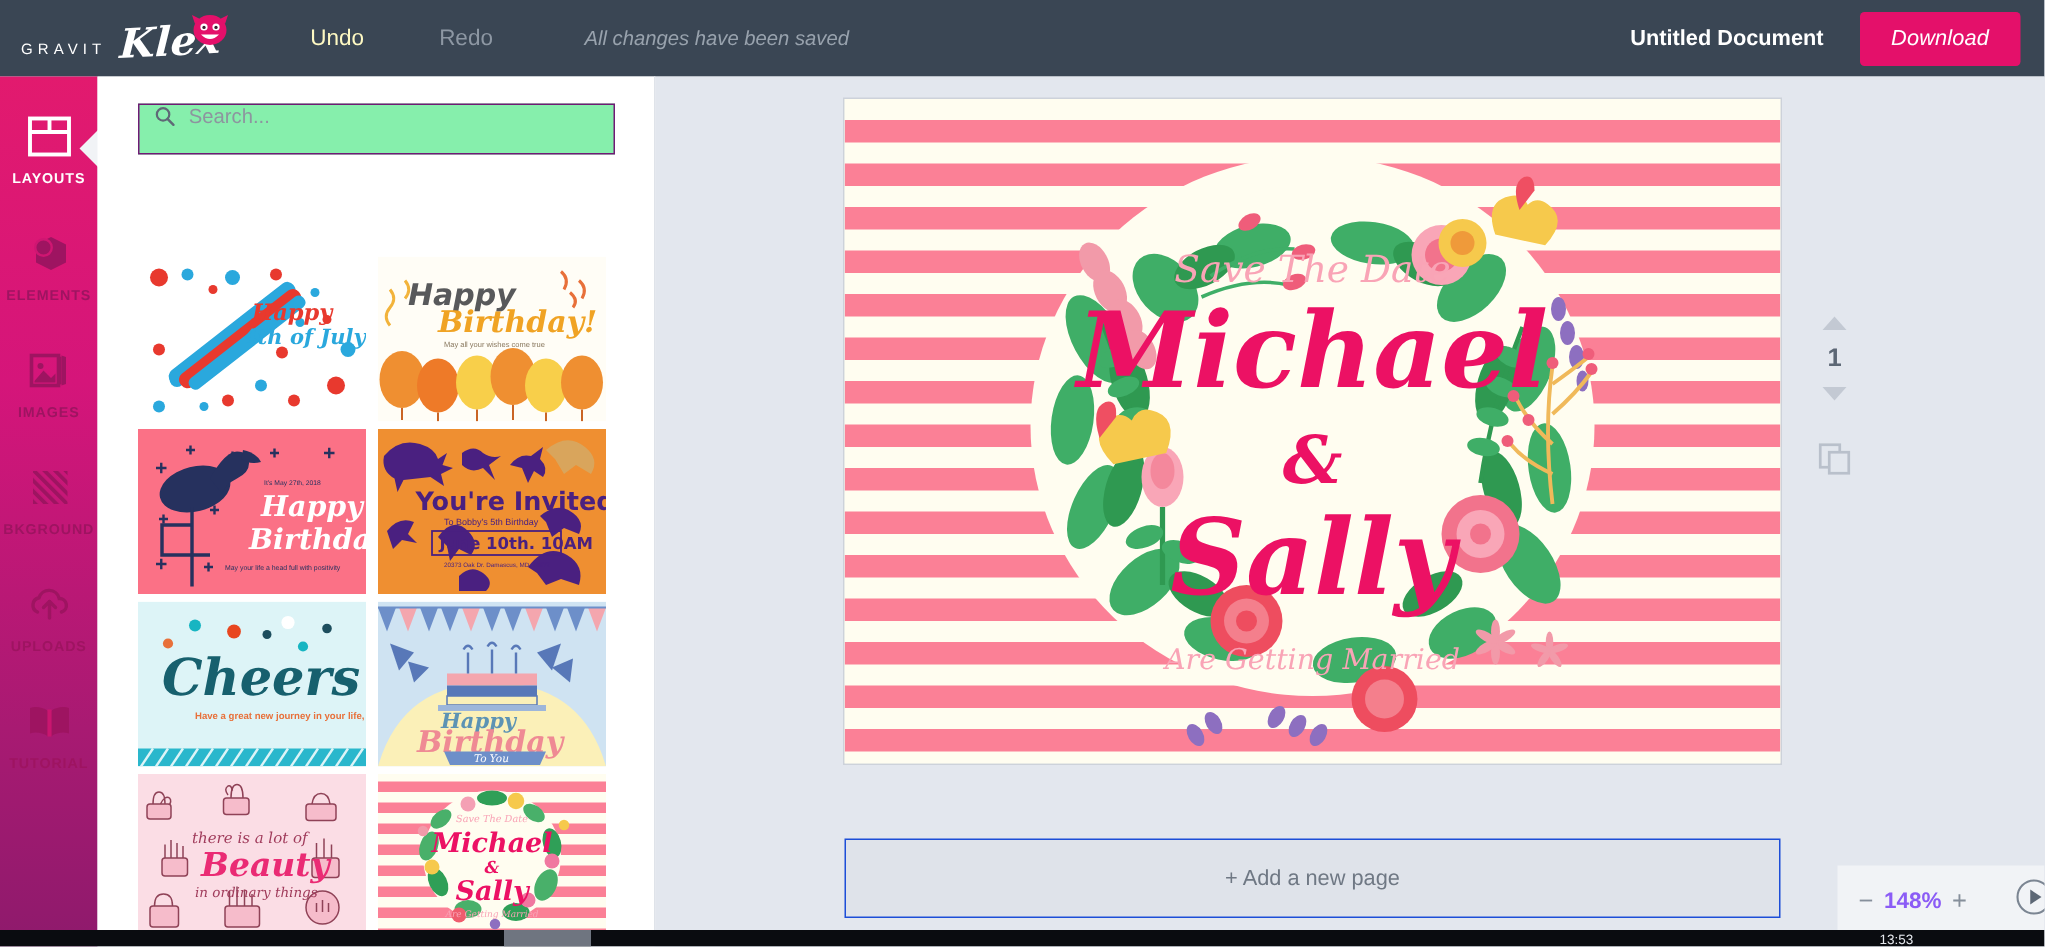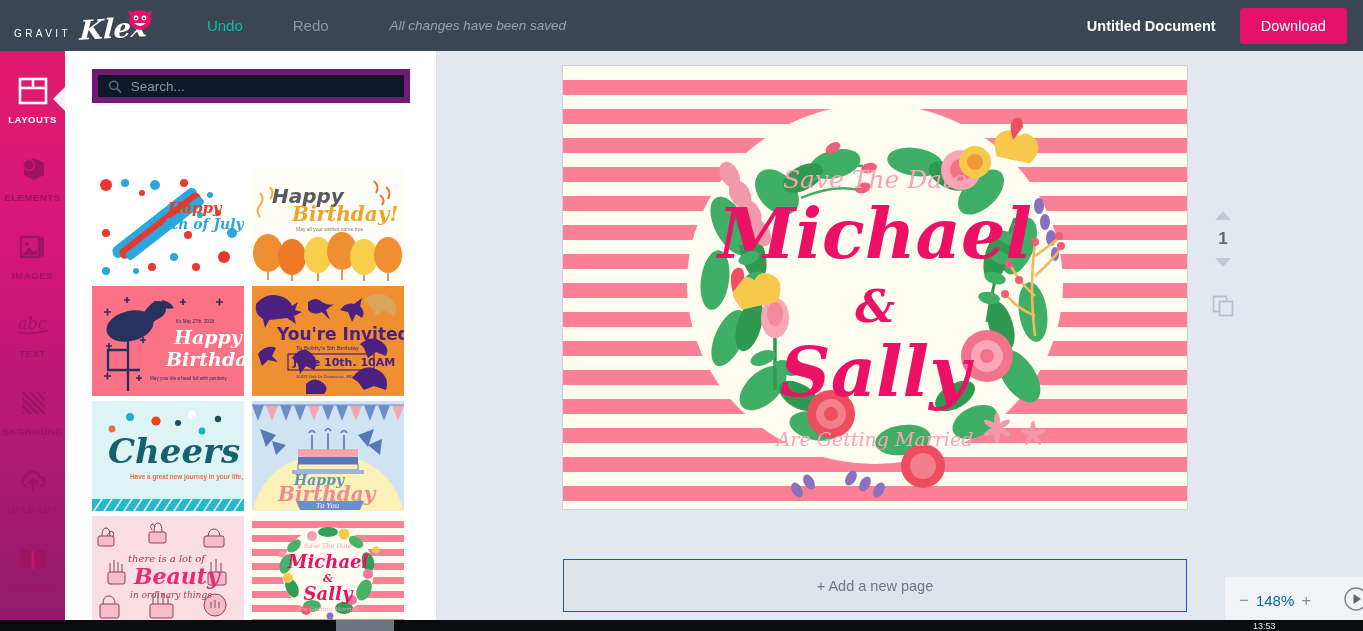--- a/index.html
+++ b/index.html
@@ -34,7 +34,7 @@
 
   .hdr-actions { display: flex; align-items: center; margin-left: 54px; }
   .hdr-btn {
-    font-size: 15px; color: #14b8a6; padding: 4px 6px; cursor: pointer;
+    font-size: 15px; color: #fef9c3; padding: 4px 6px; cursor: pointer;
   }
   .hdr-btn.muted { color: #8d97a3; margin-left: 38px; }
   .hdr-status {

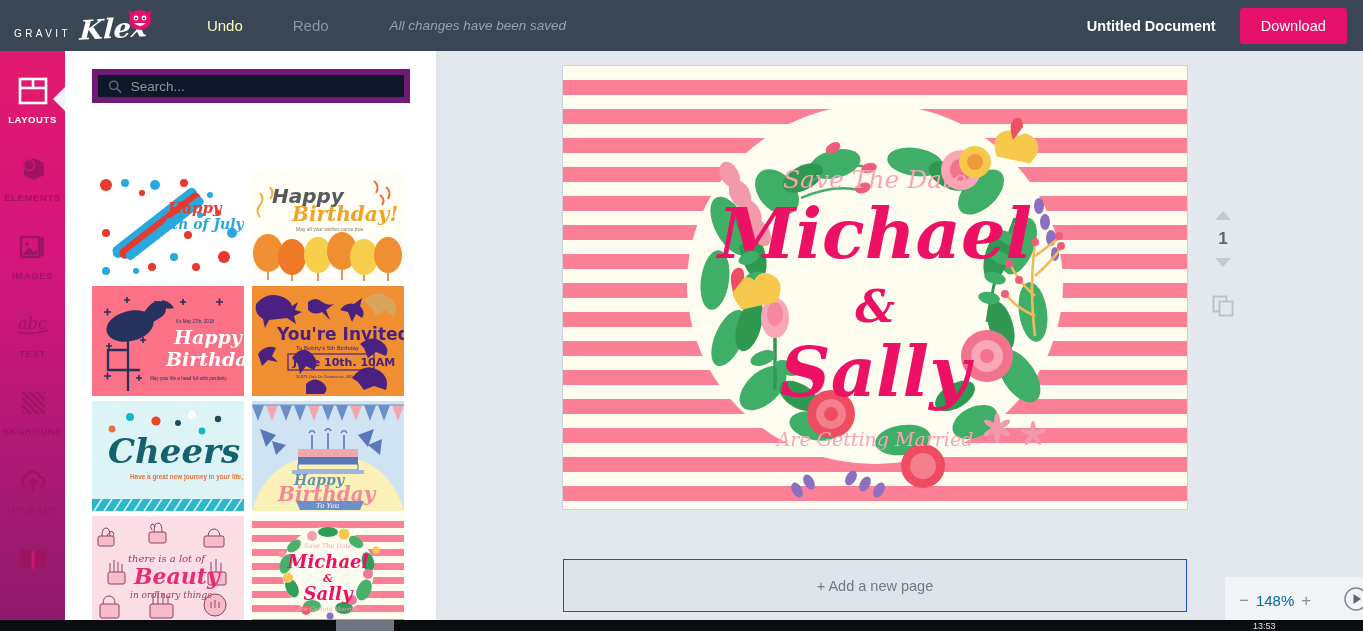--- a/index.html
+++ b/index.html
@@ -52,6 +52,7 @@
     background: #e4106a; color: #ffffff; font-size: 14.5px;
     padding: 10px 21px; border-radius: 3px; cursor: pointer;
     letter-spacing: .1px;
+    font-style: italic;
   }
 
   

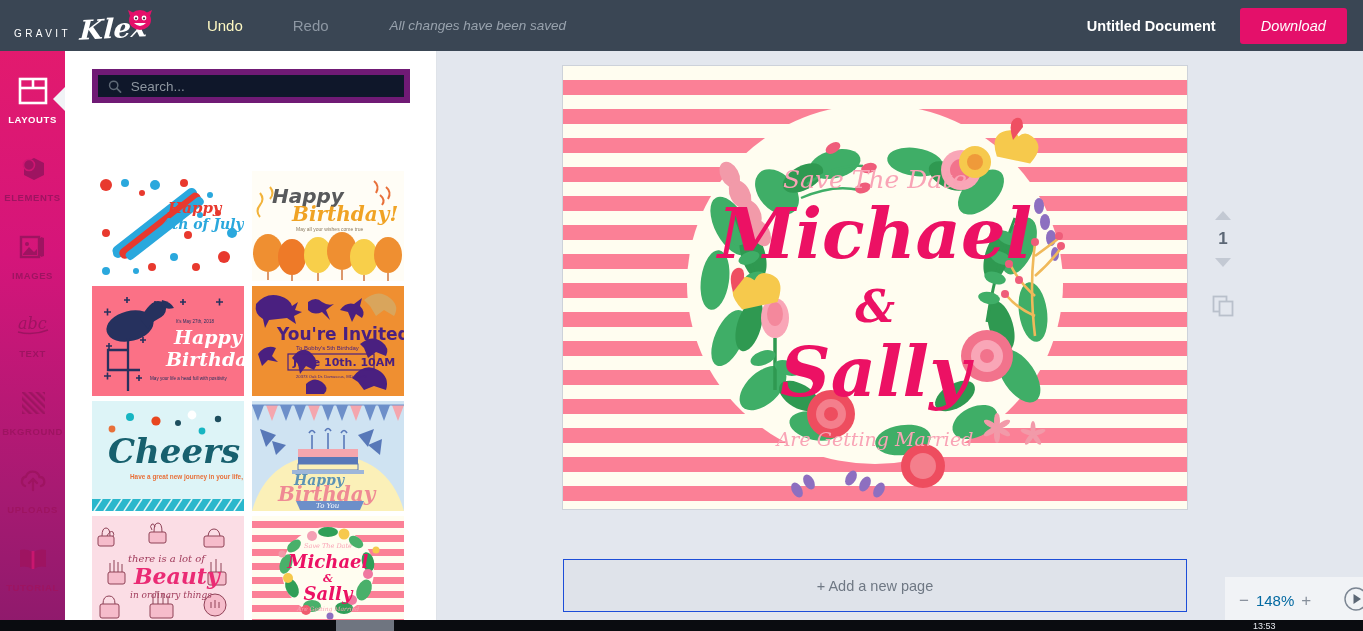--- a/index.html
+++ b/index.html
@@ -86,8 +86,8 @@
   }
   .search-wrap { padding: 18px 27px 0 27px; }
   .search-box {
-    height: 34px; background: #0f172a; border: 6px solid #701a75;
-    display: flex; align-items: center; padding: 0 10px;
+    height: 34px; background: #86efac; border: 1px solid #701a75;
+    display: flex; align-items: flex-start; padding: 0 10px;
   }
   .search-input {
     border: none; background: transparent; outline: none; width: 100%;

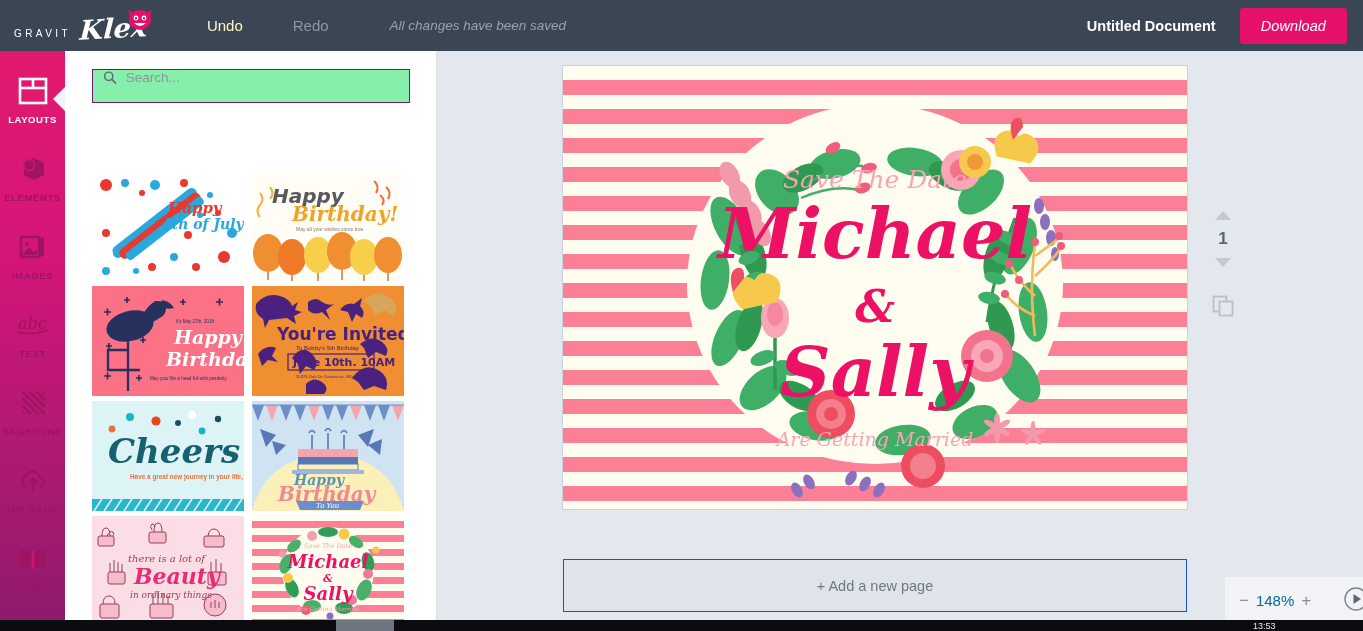--- a/index.html
+++ b/index.html
@@ -239,15 +239,6 @@
       <div class="rail-label">IMAGES</div>
     </div>
 
-    <div class="rail-item">
-      <div class="rail-icon">
-        <svg width="36" height="26" viewBox="0 0 36 26">
-          <text x="3" y="17" font-family="DejaVu Serif, serif" font-style="italic" font-size="16" fill="#9e1461">abc</text>
-          <path d="M3 20 Q18 24 33 18" stroke="#9e1461" stroke-width="1.5" fill="none"></path>
-        </svg>
-      </div>
-      <div class="rail-label">TEXT</div>
-    </div>
 
     <div class="rail-item">
       <div class="rail-icon">

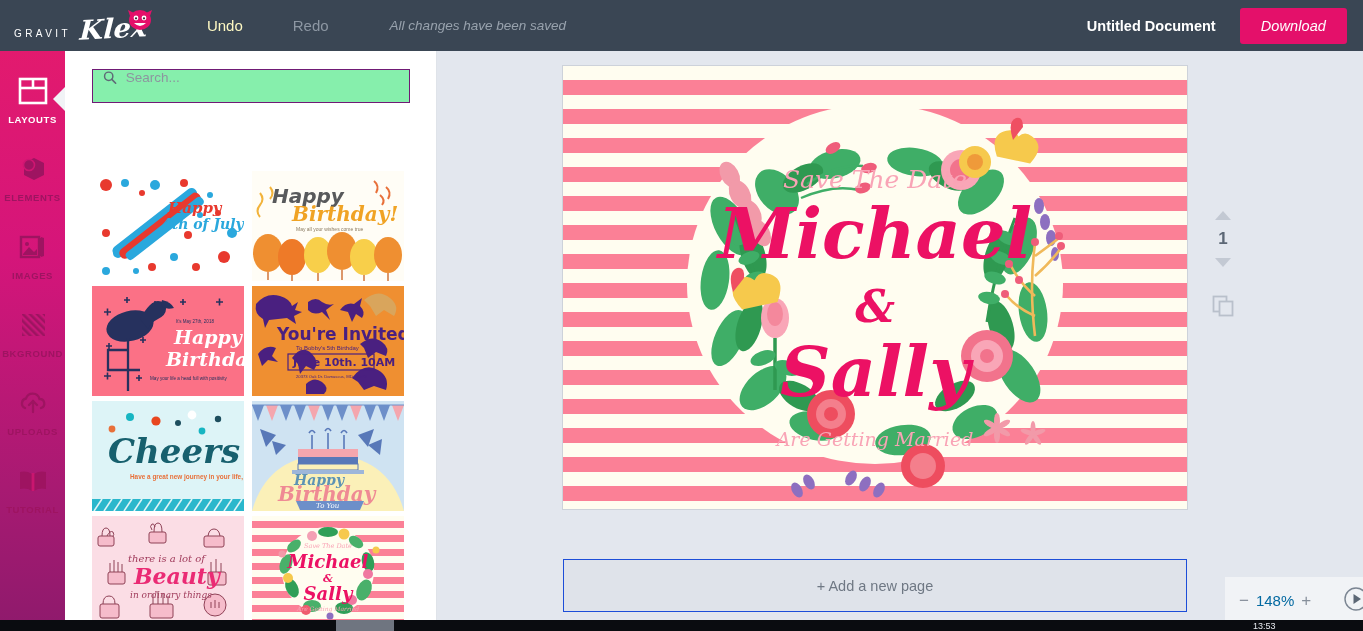--- a/index.html
+++ b/index.html
@@ -152,7 +152,7 @@
     font-size: 17px; color: #868f9b; cursor: pointer; user-select: none;
   }
   .zoom-minus { margin-left: 14px; }
-  .zoom-val { font-size: 15px; color: #0369a1; margin: 0 7px; }
+  .zoom-val { font-size: 15px; color: #8b5cf6; margin: 0 7px; font-weight: bold; }
   .zoom-sep { width: 1px; height: 47px; background: #dfe3e9; margin-left: 16px; }
   .play-btn { margin-left: 16px; cursor: pointer; }
 

